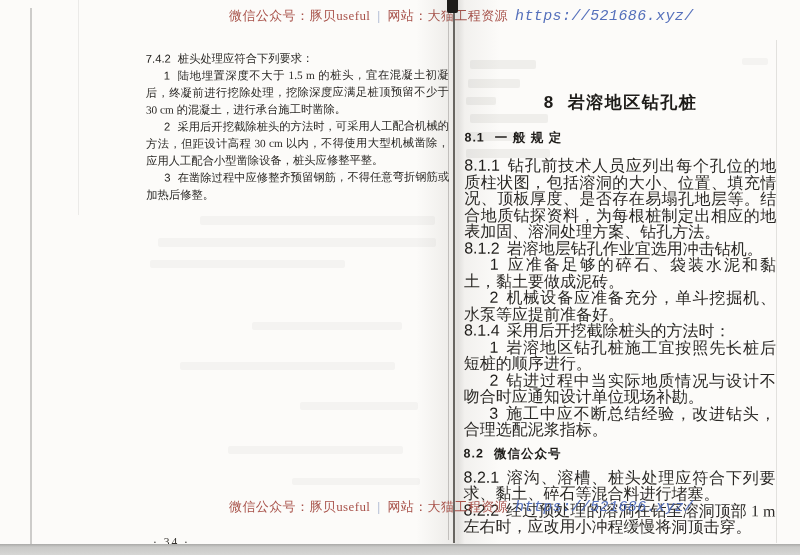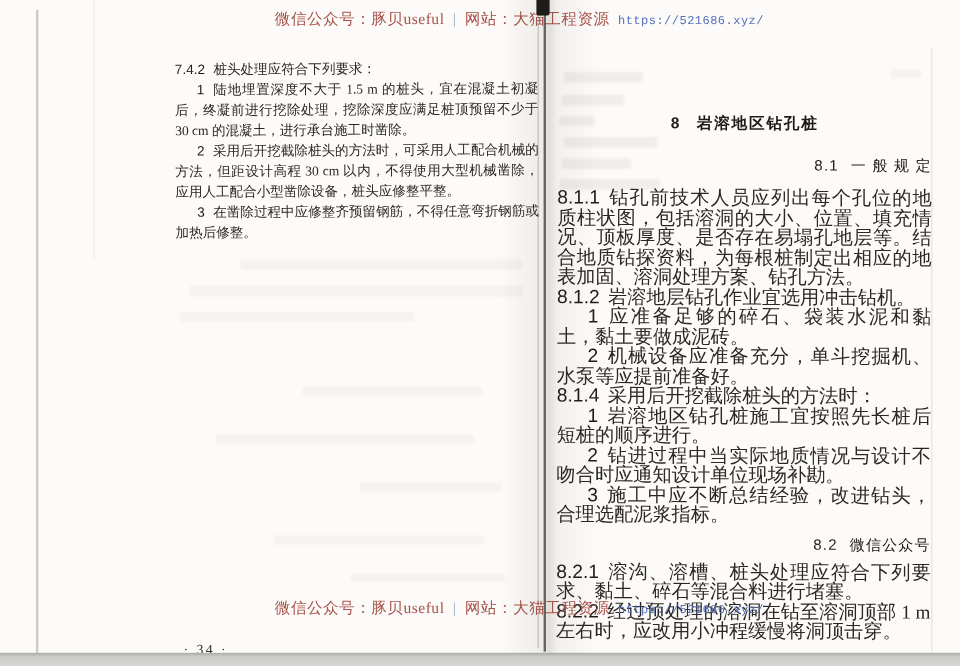--- a/index.html
+++ b/index.html
@@ -33,7 +33,7 @@
   .wm span{margin-right:7px;}
   .wm .wm-red{color:var(--wm-red,#a8524a);}
   .wm .wm-sep{color:var(--wm-sep,#93a4c6);}
-  .wm .wm-blue{color:var(--wm-blue,#5570bb);font-family:"Liberation Mono","DejaVu Sans Mono",monospace;font-size:10px;}
+  .wm .wm-blue{color:var(--wm-blue,#5570bb);font-family:"Liberation Mono","DejaVu Sans Mono",monospace;font-size:15px;font-style:italic;}
   
   .leftcol{position:absolute;left:146px;top:50px;width:303px;transform:rotate(-0.25deg);color:var(--ink,#2a2825);}
   .rightcol{position:absolute;left:464px;top:92px;width:312px;transform:rotate(0.15deg);color:var(--ink,#2a2825);}

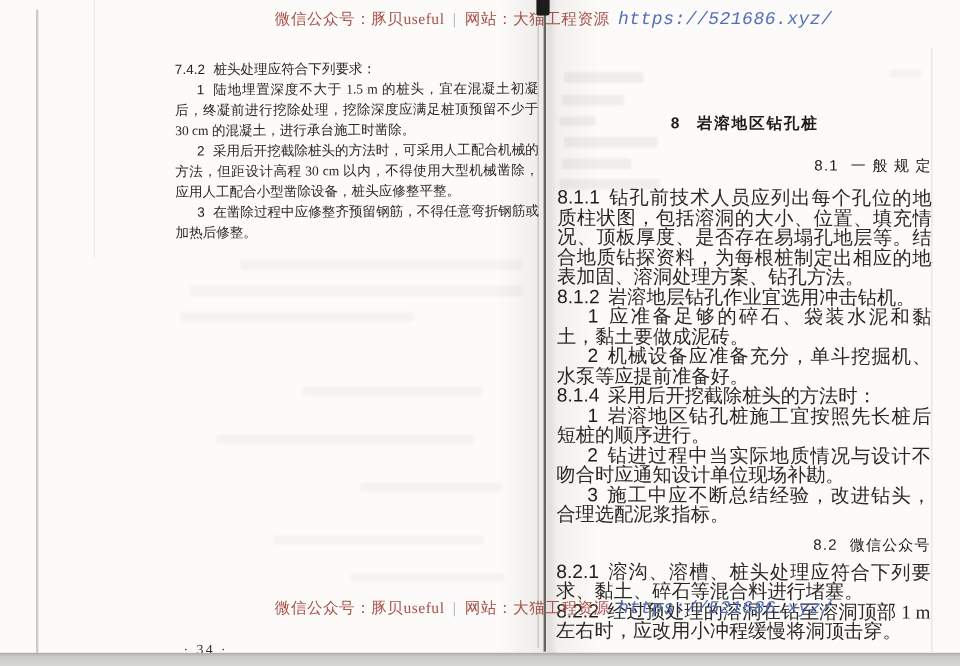--- a/index.html
+++ b/index.html
@@ -43,7 +43,7 @@
   .para .lbl{font-family:"Liberation Sans","DejaVu Sans",sans-serif;font-weight:400;color:#1f1d1a;margin-right:7px;}
   .para.indent{text-indent:1.6em;}
   .chapter{margin:0 0 16px 0;font-family:"Liberation Sans","DejaVu Sans",sans-serif;
-    font-size:13px;font-weight:700;text-align:center;letter-spacing:1.5px;line-height:22px;color:#1d1b18;}
+    font-size:17px;font-weight:700;text-align:center;letter-spacing:1.5px;line-height:22px;color:#1d1b18;}
   .chapter .num{margin-right:13px;}
   .section{margin:0 0 12px 0;font-family:"Liberation Sans","DejaVu Sans",sans-serif;
     font-size:12.5px;font-weight:400;text-align:right;letter-spacing:1px;line-height:16px;color:#1d1b18;}

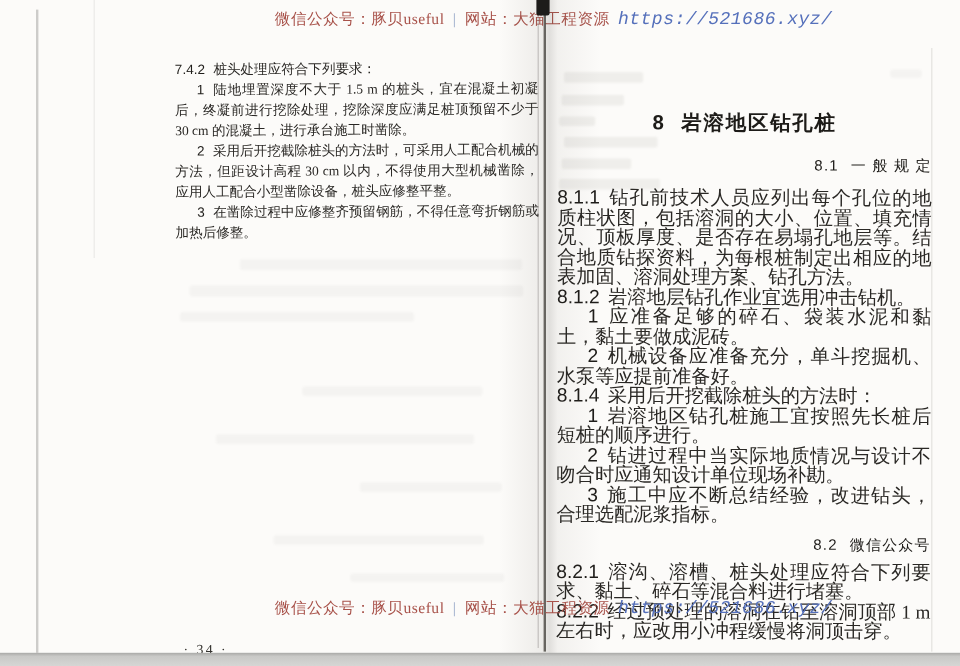--- a/index.html
+++ b/index.html
@@ -46,7 +46,7 @@
     font-size:17px;font-weight:700;text-align:center;letter-spacing:1.5px;line-height:22px;color:#1d1b18;}
   .chapter .num{margin-right:13px;}
   .section{margin:0 0 12px 0;font-family:"Liberation Sans","DejaVu Sans",sans-serif;
-    font-size:12.5px;font-weight:400;text-align:right;letter-spacing:1px;line-height:16px;color:#1d1b18;}
+    font-size:12.5px;font-weight:700;text-align:left;letter-spacing:1px;line-height:16px;color:#1d1b18;}
   .section .num{margin-right:10px;}
   .section.mid{margin:7px 0 8px 0;}
   .pagenum{position:absolute;font-size:11.5px;letter-spacing:2px;color:#33312d;margin-top:48px;}

